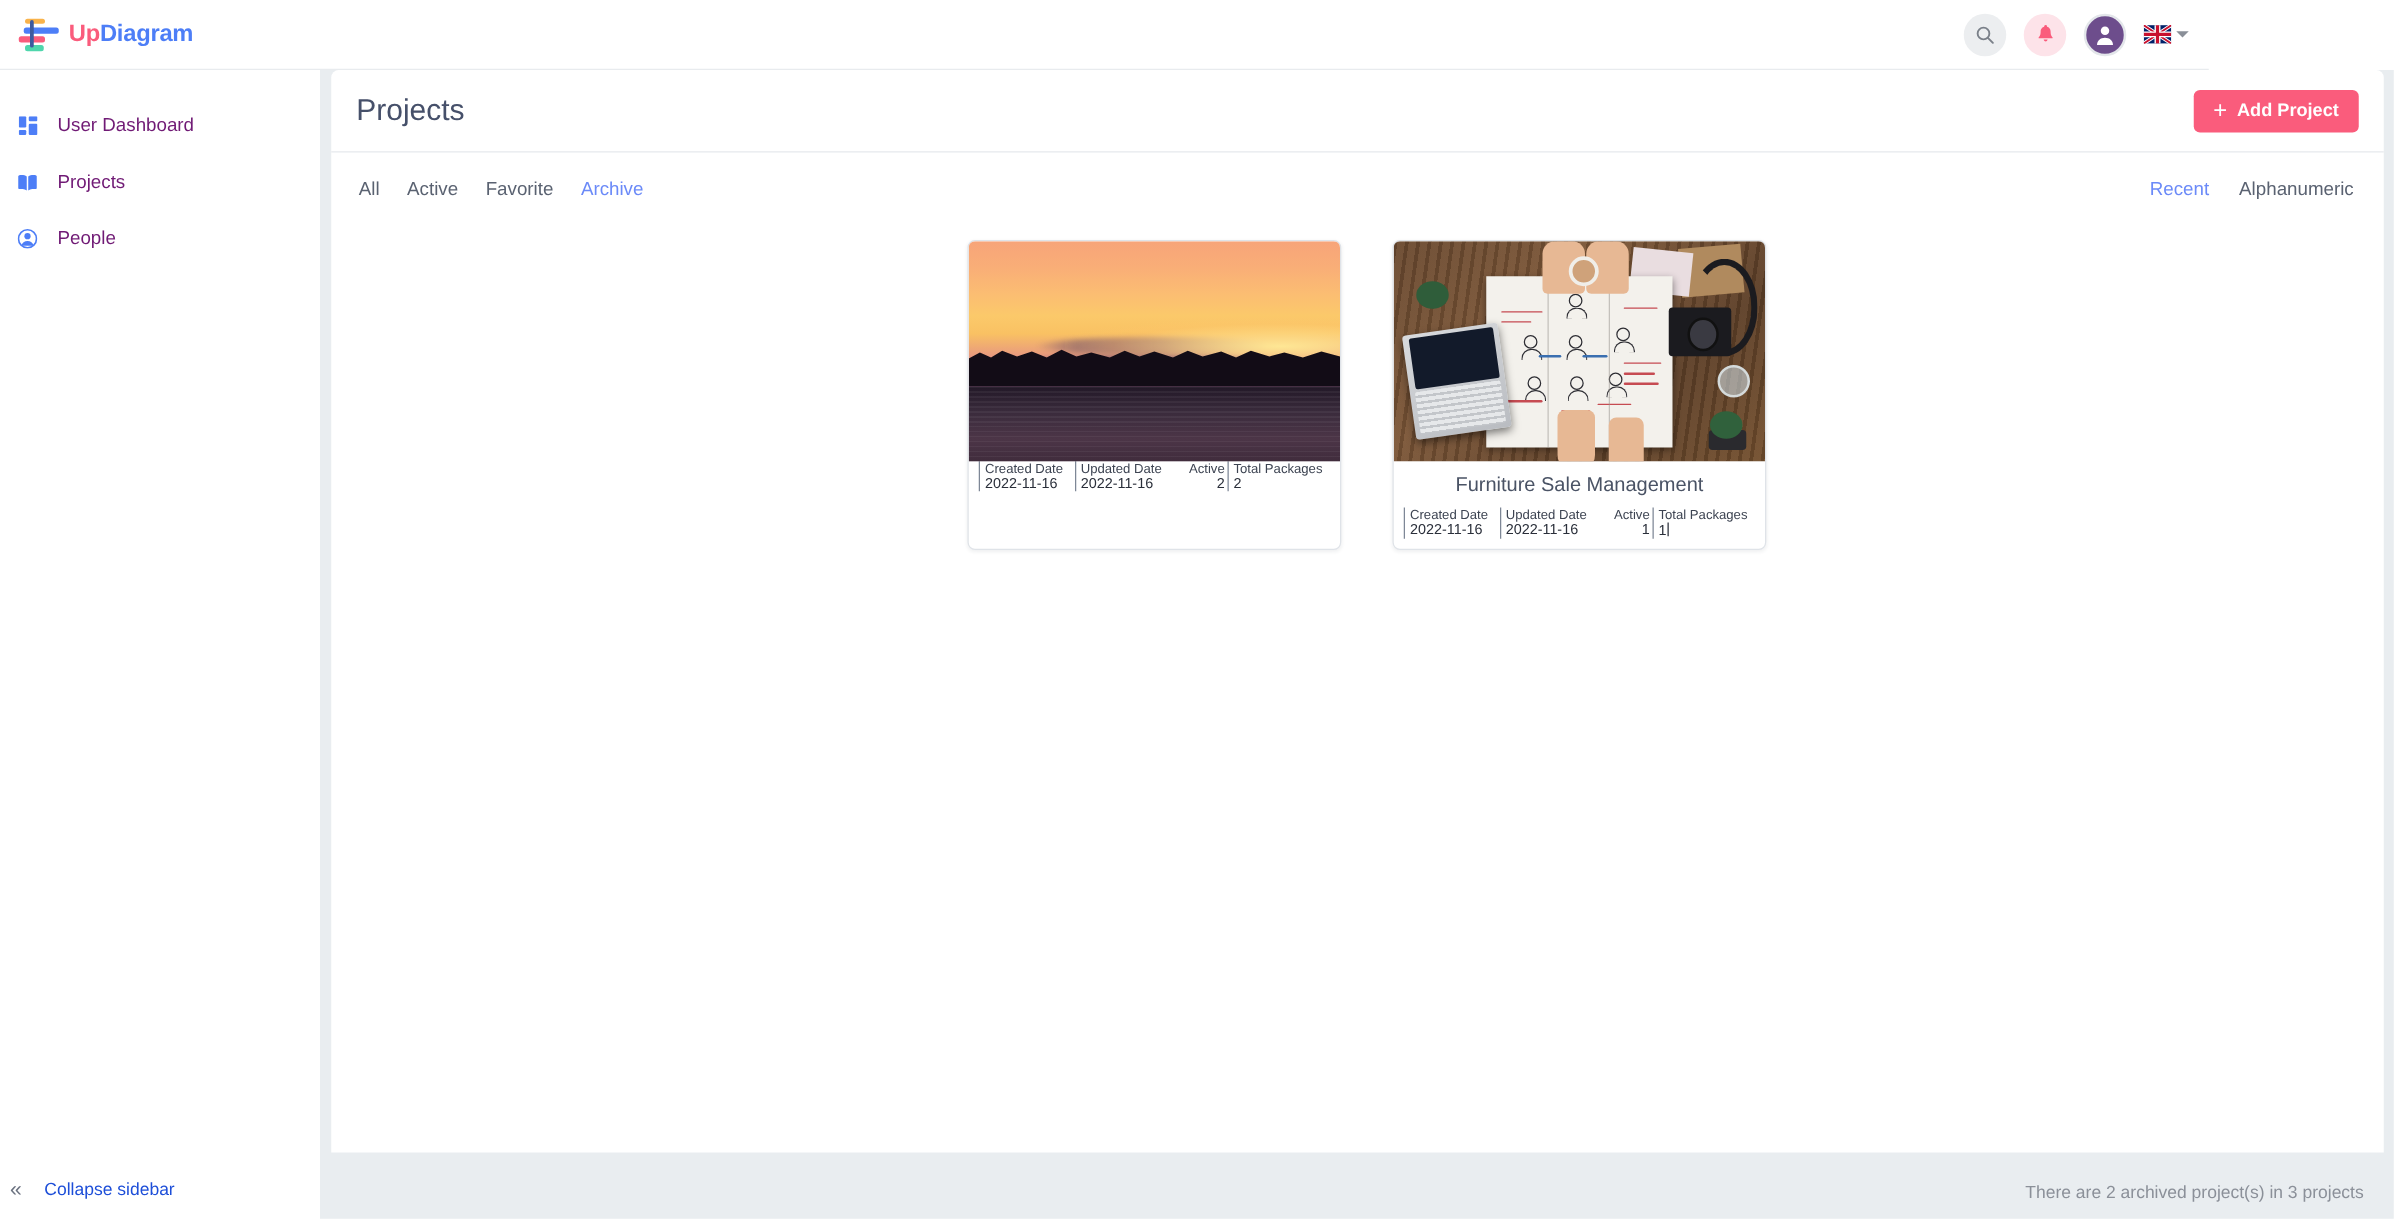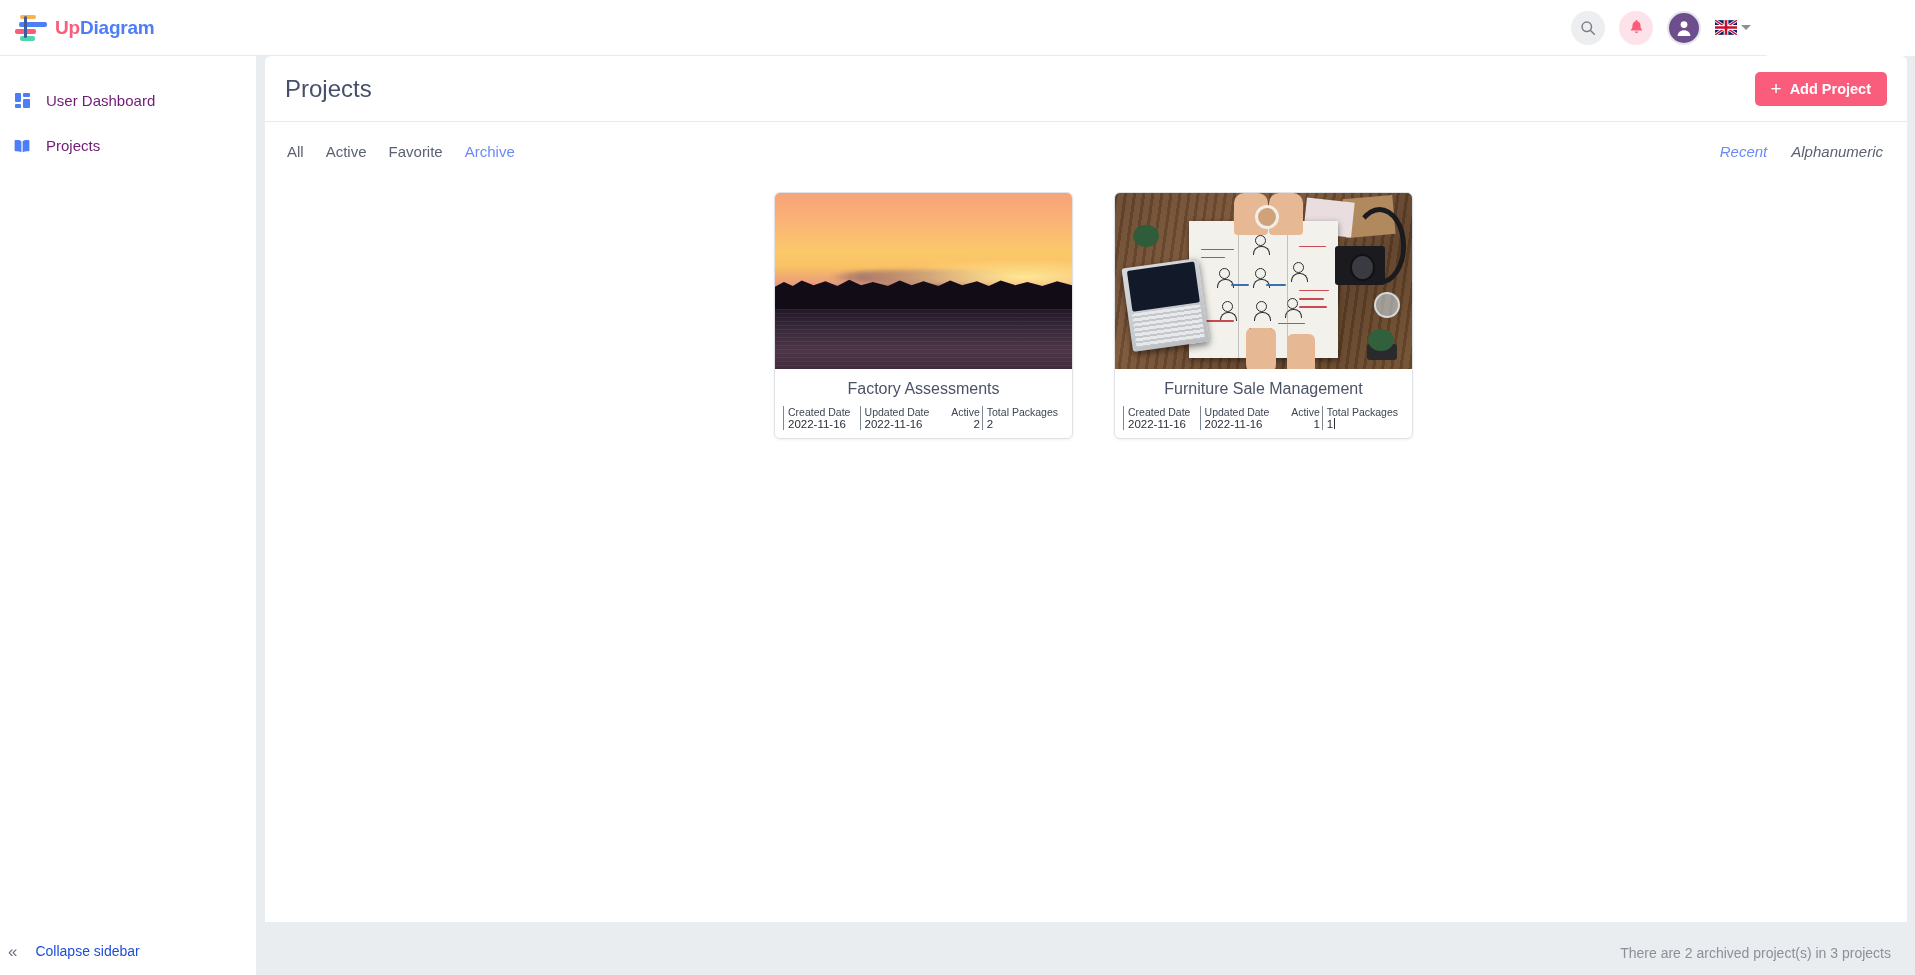--- a/index.html
+++ b/index.html
@@ -98,7 +98,7 @@
   .tabs { display: flex; align-items: flex-end; gap: 22px; }
   .tab { font-size: 15px; color: #5a6271; cursor: pointer; }
   .tab.active { color: #6b8af8; }
-  .sorts { display: flex; align-items: flex-start; gap: 24px; font-style: italic; }
+  .sorts { display: flex; align-items: flex-start; gap: 24px; }
   .sort { font-size: 15px; color: #5a6271; cursor: pointer; }
   .sort.active { color: #6b8af8; }
 

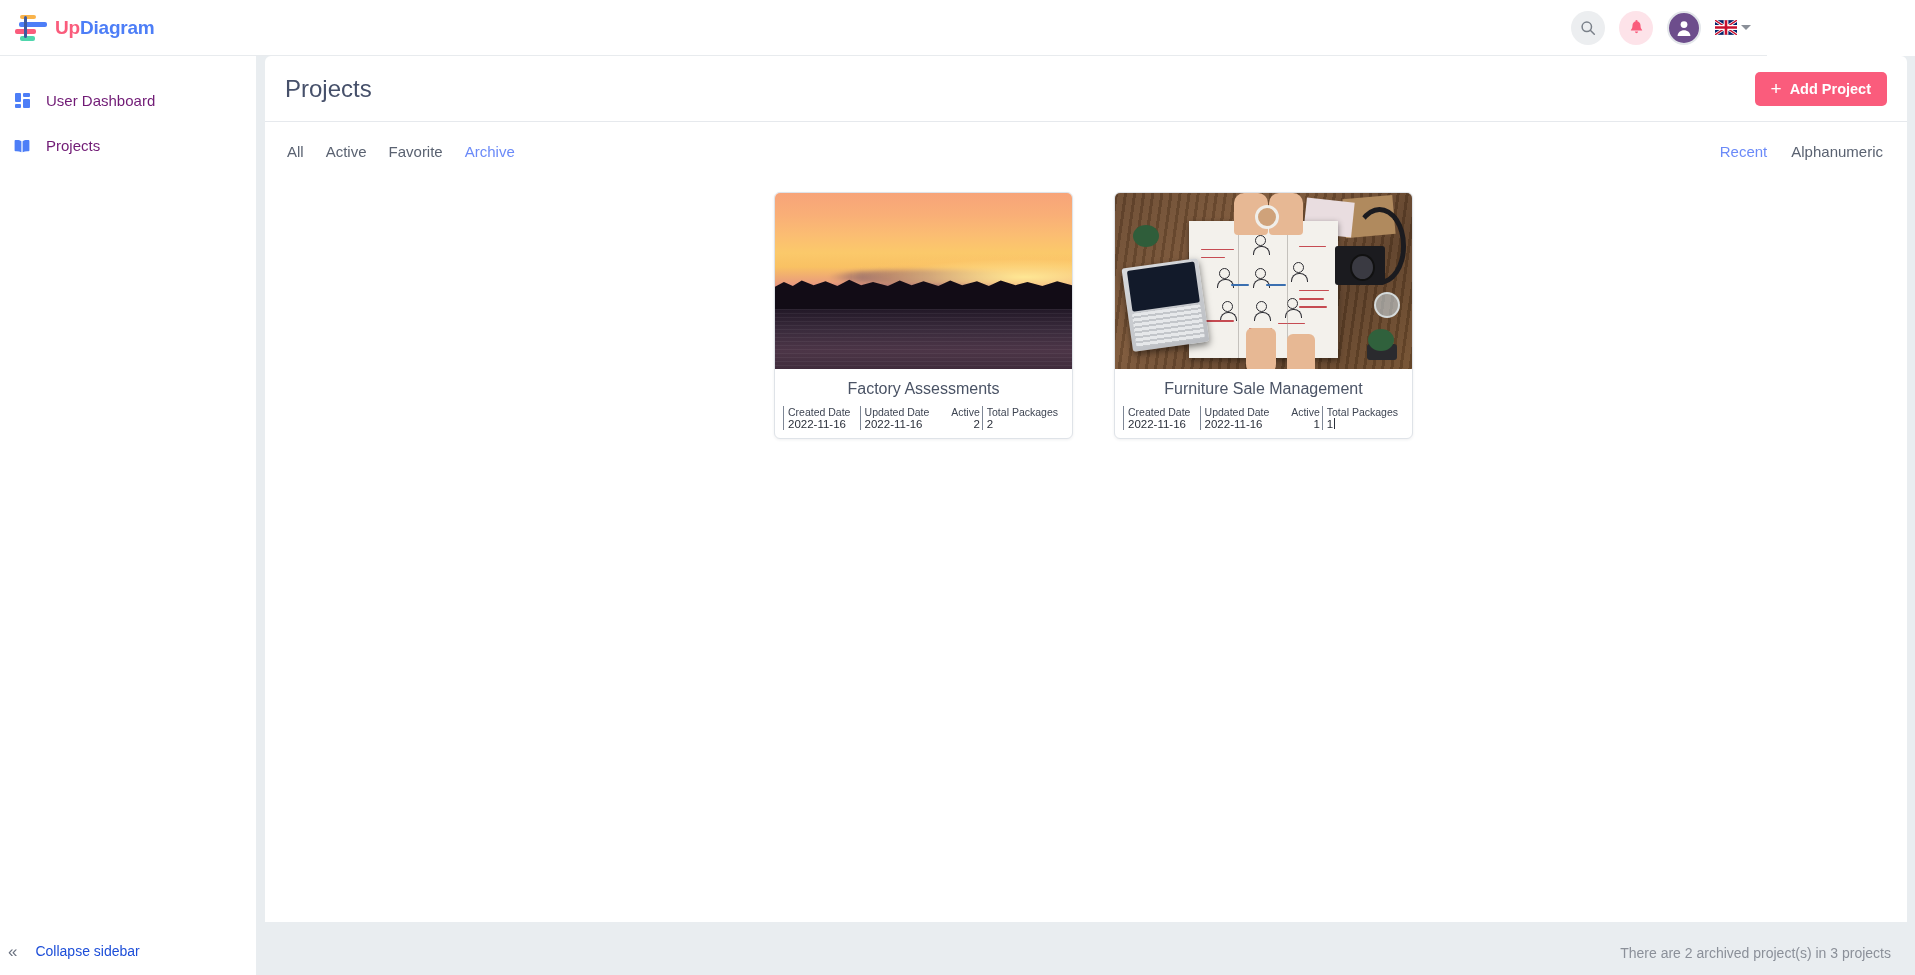--- a/index.html
+++ b/index.html
@@ -338,6 +338,16 @@
       <span class="nav-label">Projects</span>
     </div>
 
+    <div class="nav-item">
+      <span class="nav-icon">
+        <svg width="16" height="16" viewBox="0 0 16 16">
+          <circle cx="8" cy="8" r="7.2" fill="none" stroke="#4d7ef7" stroke-width="1.3"></circle>
+          <circle cx="8" cy="5.9" r="2.5" fill="#4d7ef7"></circle>
+          <path d="M3.1 13.6c.5-2.5 2.5-3.8 4.9-3.8s4.4 1.3 4.9 3.8z" fill="#4d7ef7"></path>
+        </svg>
+      </span>
+      <span class="nav-label">People</span>
+    </div>
 
 
   </div>

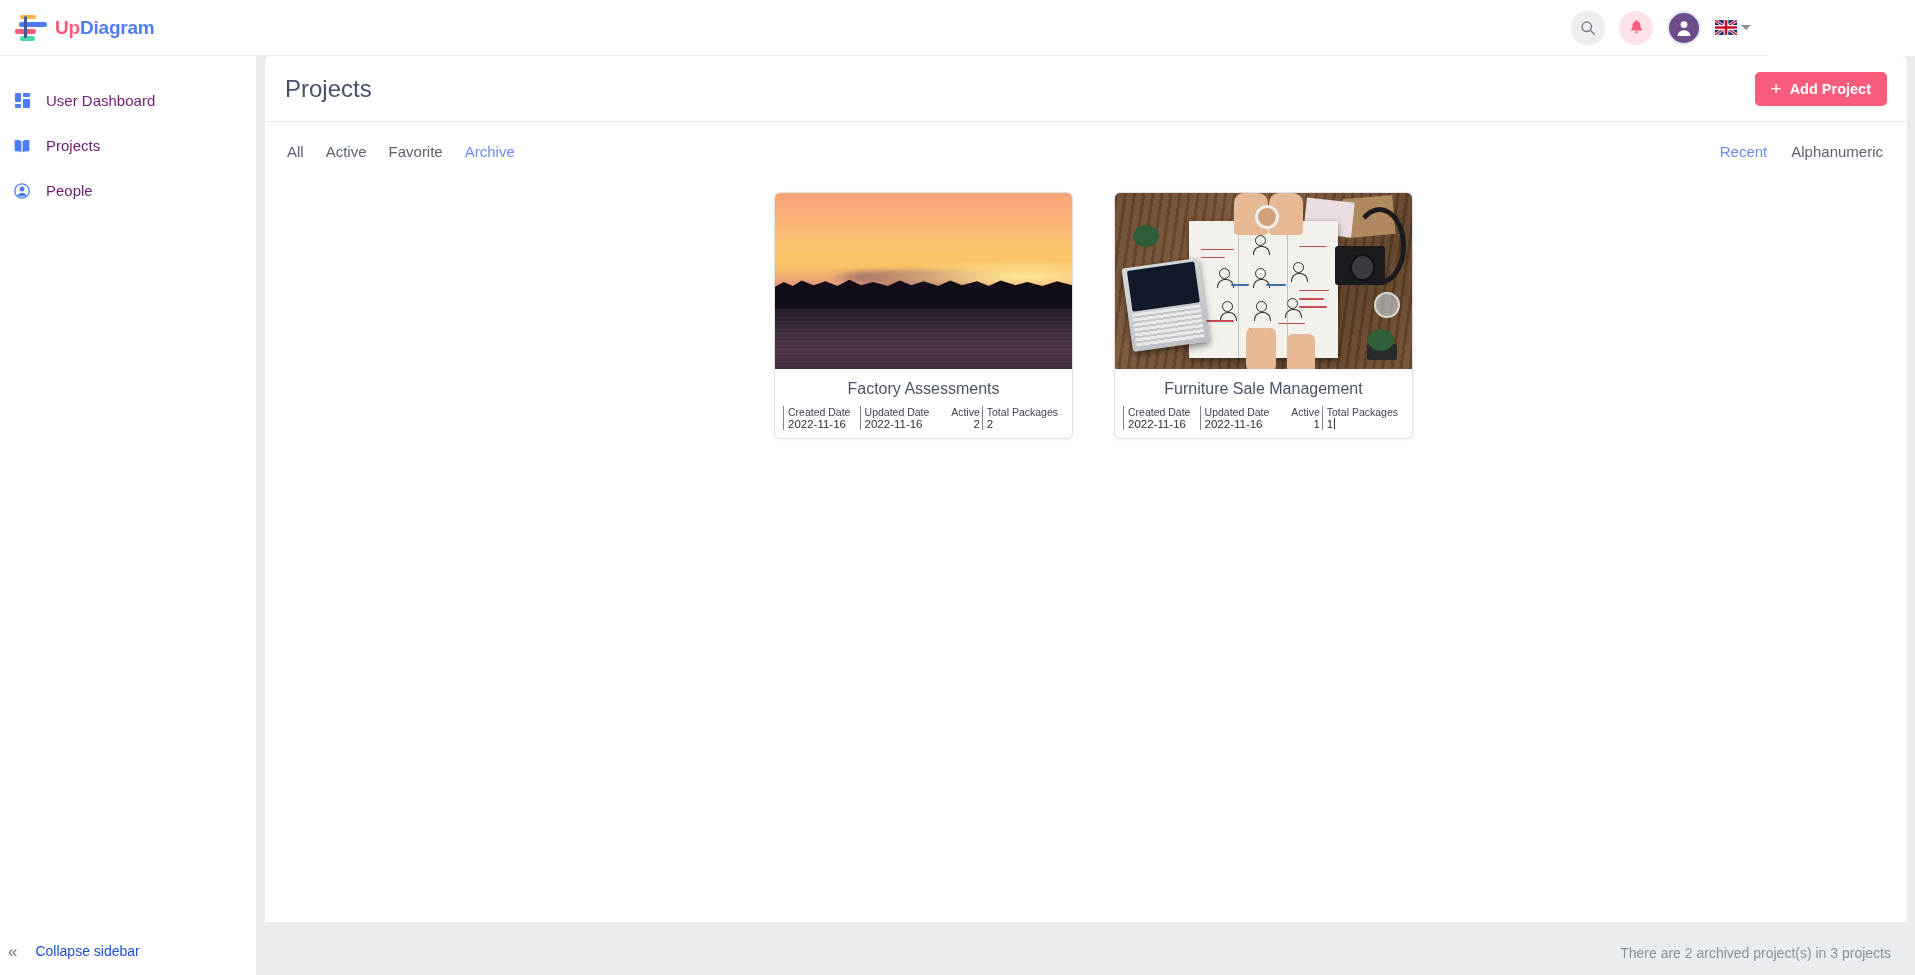--- a/index.html
+++ b/index.html
@@ -393,7 +393,6 @@
         <div class="treeline"></div>
         <div class="water"></div>
       </div>
-      <div class="card-title">Factory Assessments</div>
       <div class="meta">
         <div class="meta-col c1">
           <div class="meta-h">Created Date</div>

